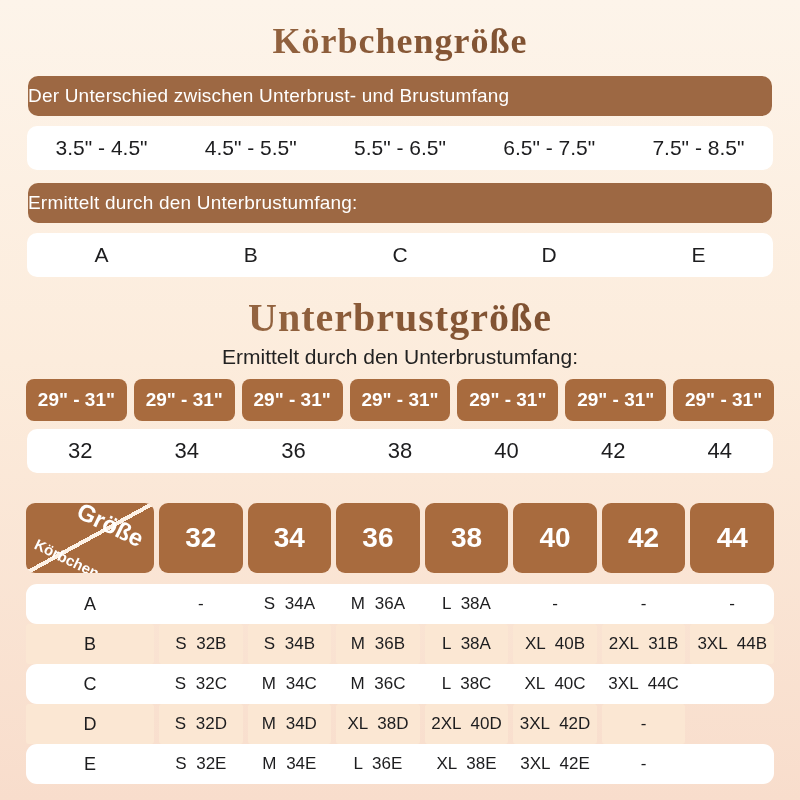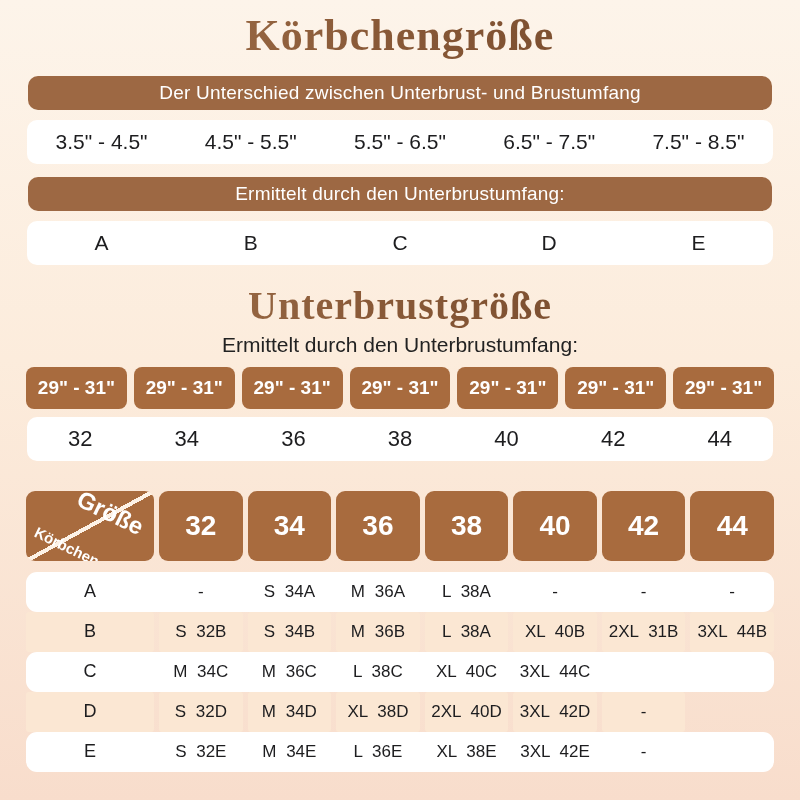--- a/index.html
+++ b/index.html
@@ -20,7 +20,7 @@
     background-clip:text;
     -webkit-text-fill-color:transparent;
   }
-  .title.h1 { font-size:44px; padding-top:10px; line-height:1.2; }
+  .title.h1 { font-size:36px; padding-top:20px; line-height:1.2; }
   .title.h2 { font-size:40px; margin-top:18px; line-height:1.15; }
 
   .banner {

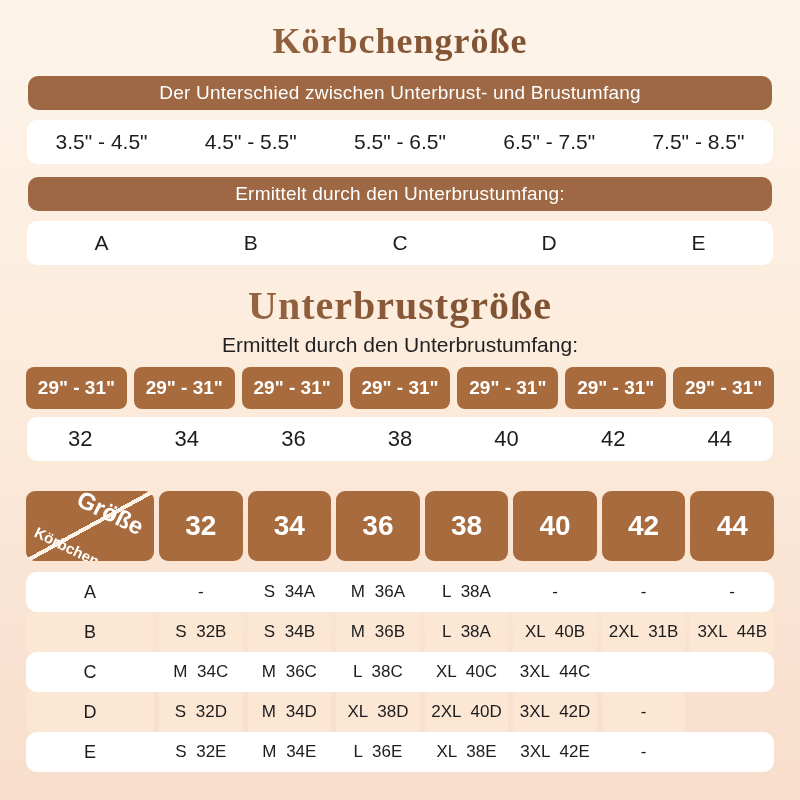--- a/index.html
+++ b/index.html
@@ -25,13 +25,13 @@
 
   .banner {
     margin:13px 28px 0;
-    height:34px;
+    height:40px;
     border-radius:10px;
     background:#9d6843;
     color:#fff;
     font-size:19px;
     letter-spacing:.2px;
-    display:flex; align-items:center; justify-content:center;
+    display:flex; align-items:center; 
   }
 
   .bar {

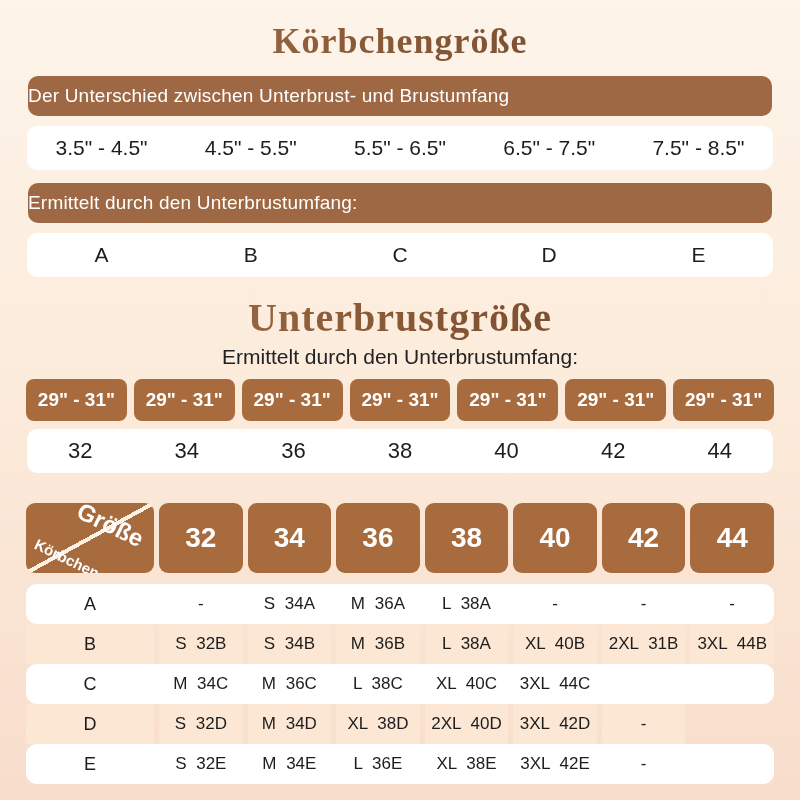--- a/index.html
+++ b/index.html
@@ -220,6 +220,7 @@
 
     <div class="trow white">
       <div class="tcell label">C</div>
+      <div class="tcell">S 32C</div>
       <div class="tcell">M 34C</div>
       <div class="tcell">M 36C</div>
       <div class="tcell">L 38C</div>

